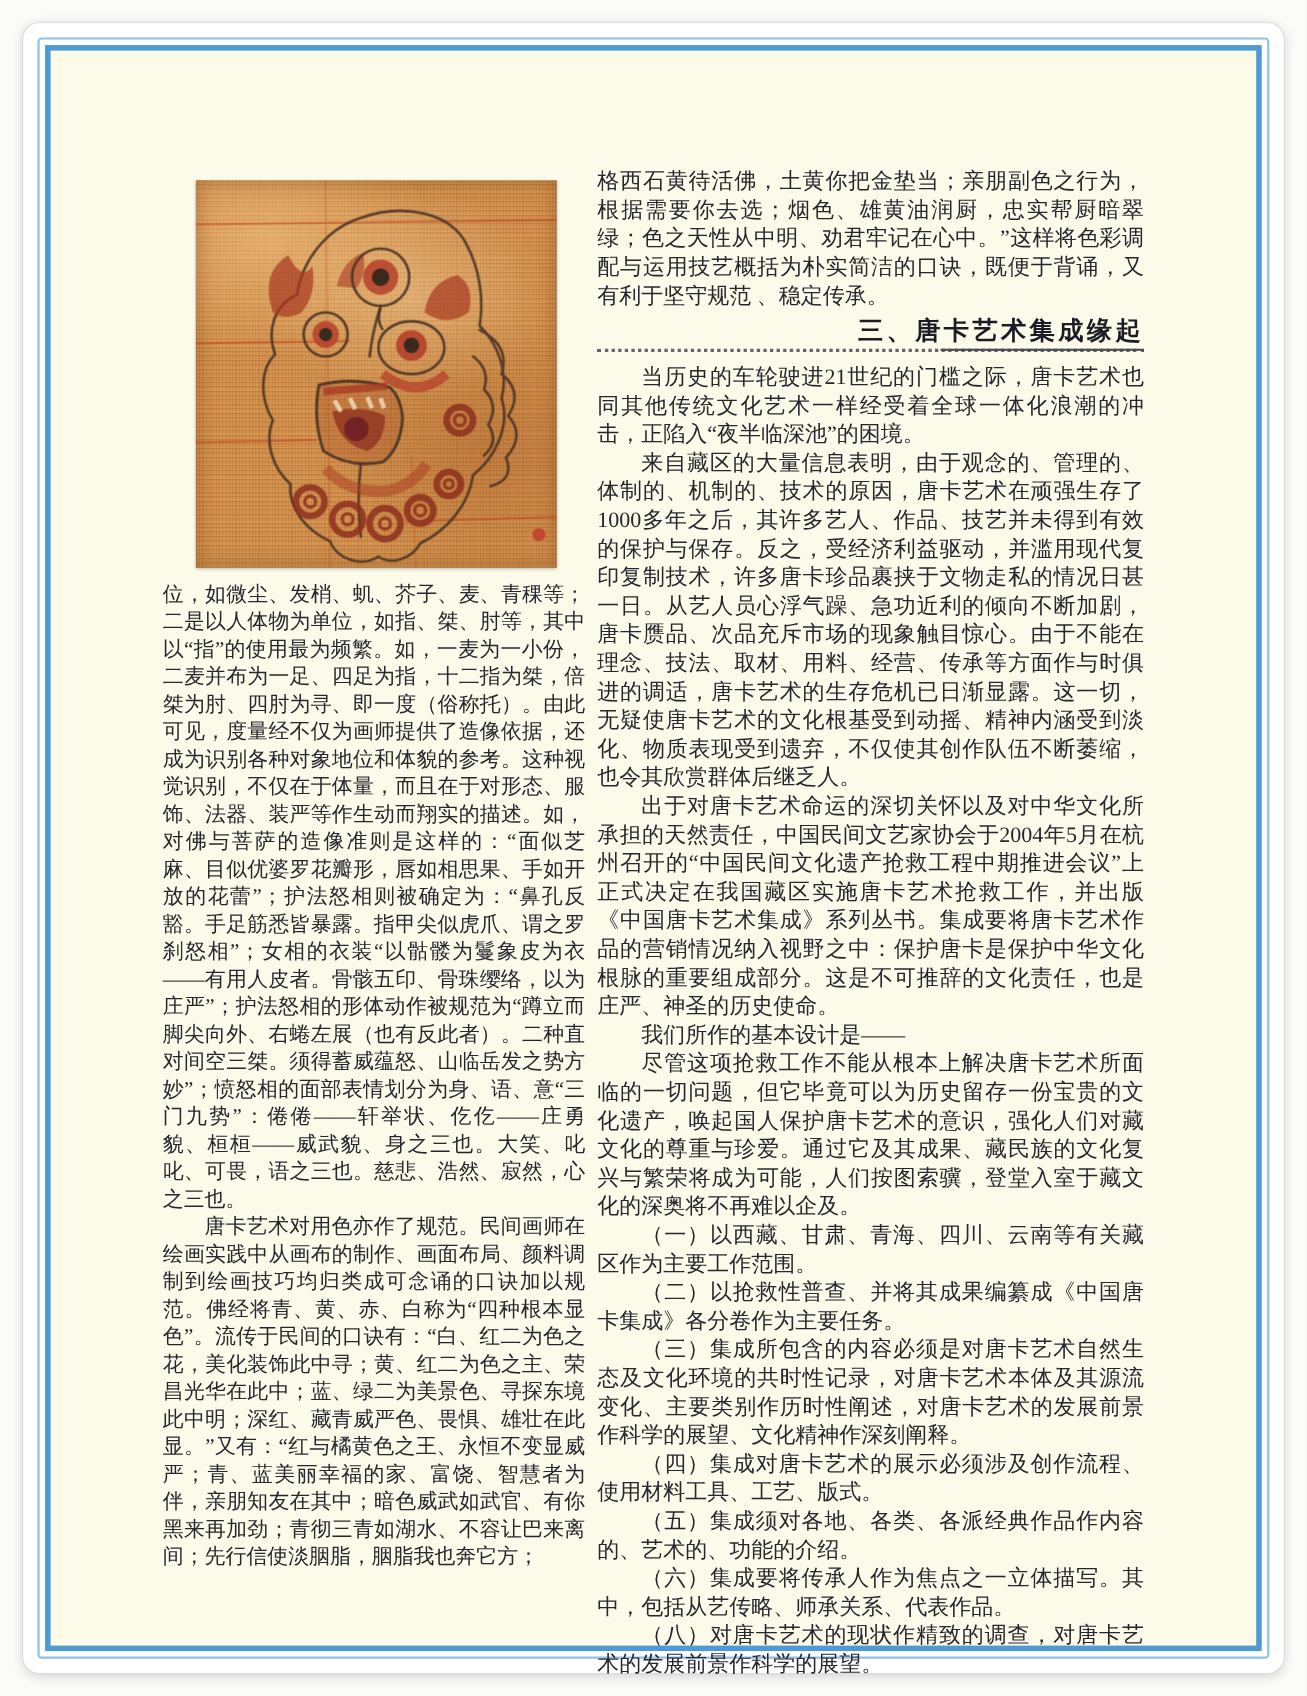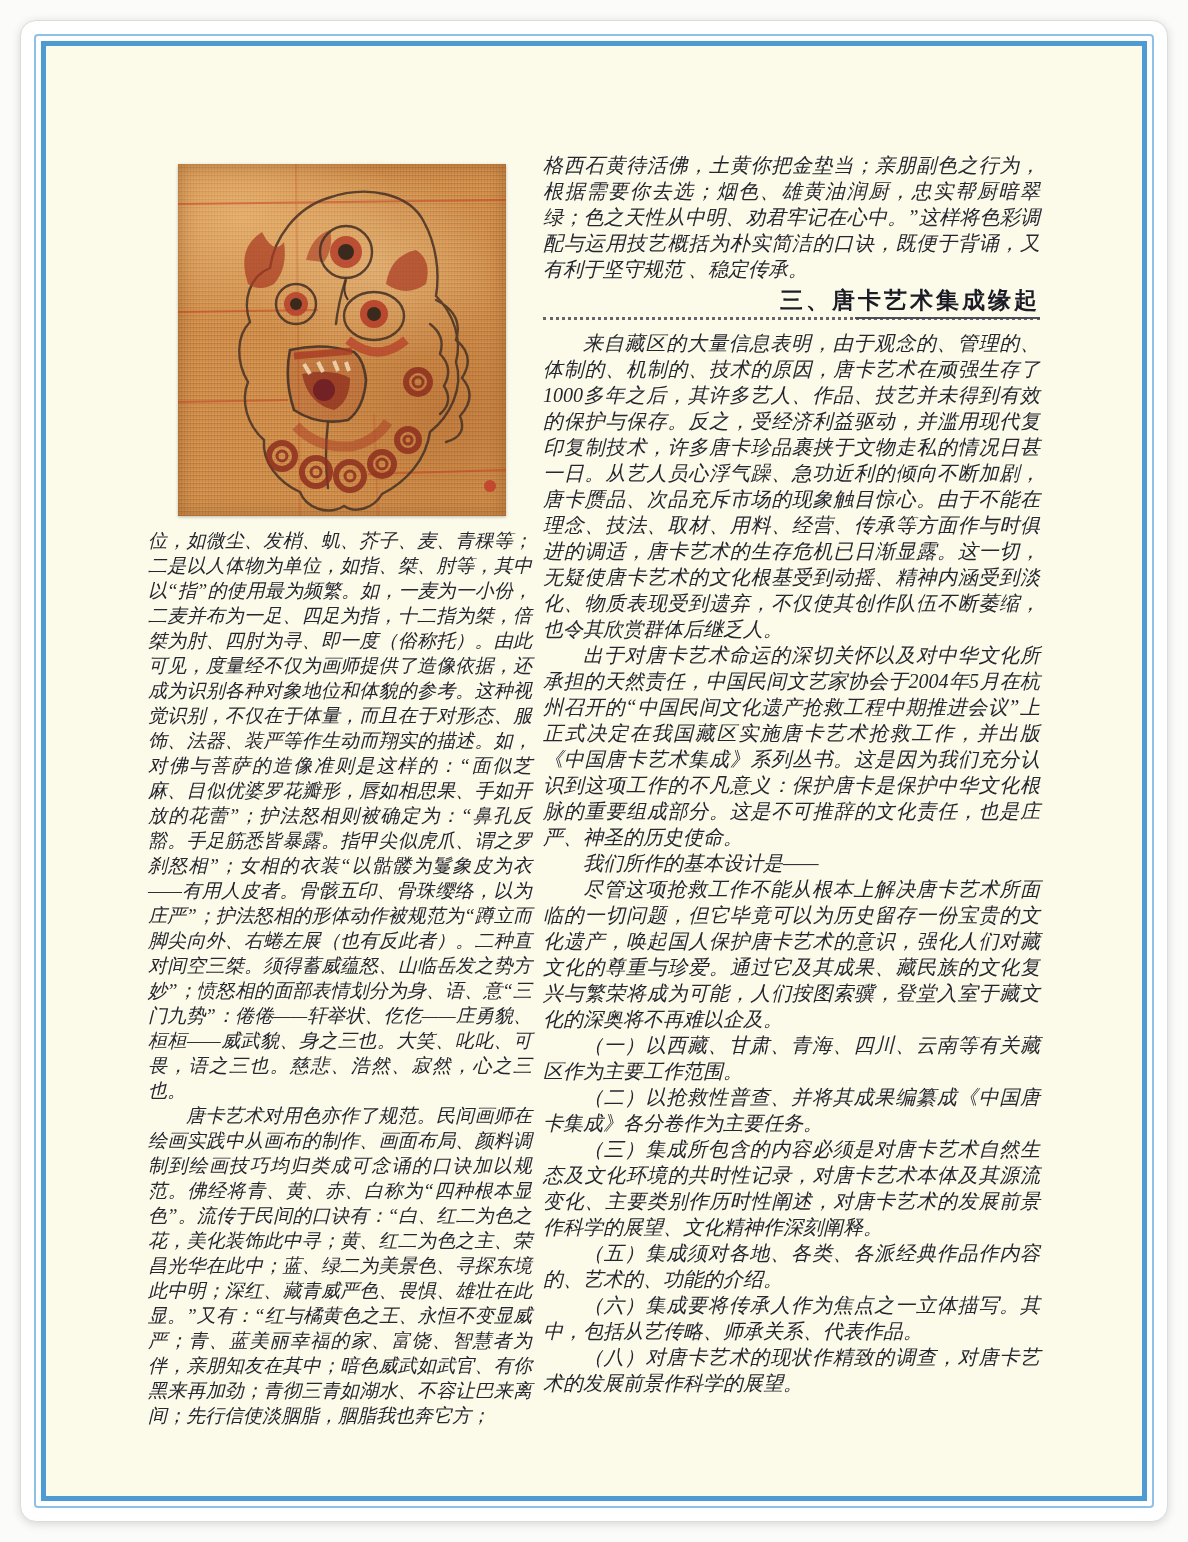--- a/index.html
+++ b/index.html
@@ -38,7 +38,7 @@
   .col { position:absolute; color:#26262f; text-align:justify; }
   .col-left  { left:148px; top:528px; width:384px; font-size:19px;  line-height:25px; }
   .col-right { left:543px; top:152px; width:497px; font-size:20px; line-height:26px; }
-  .col p { margin:0;font-style:italic; }
+  .col p { margin:0; }
   .col p.indent { text-indent:2em; }
   .section-heading {
     position:relative; margin:6px 0 8px 0; padding-bottom:8px;

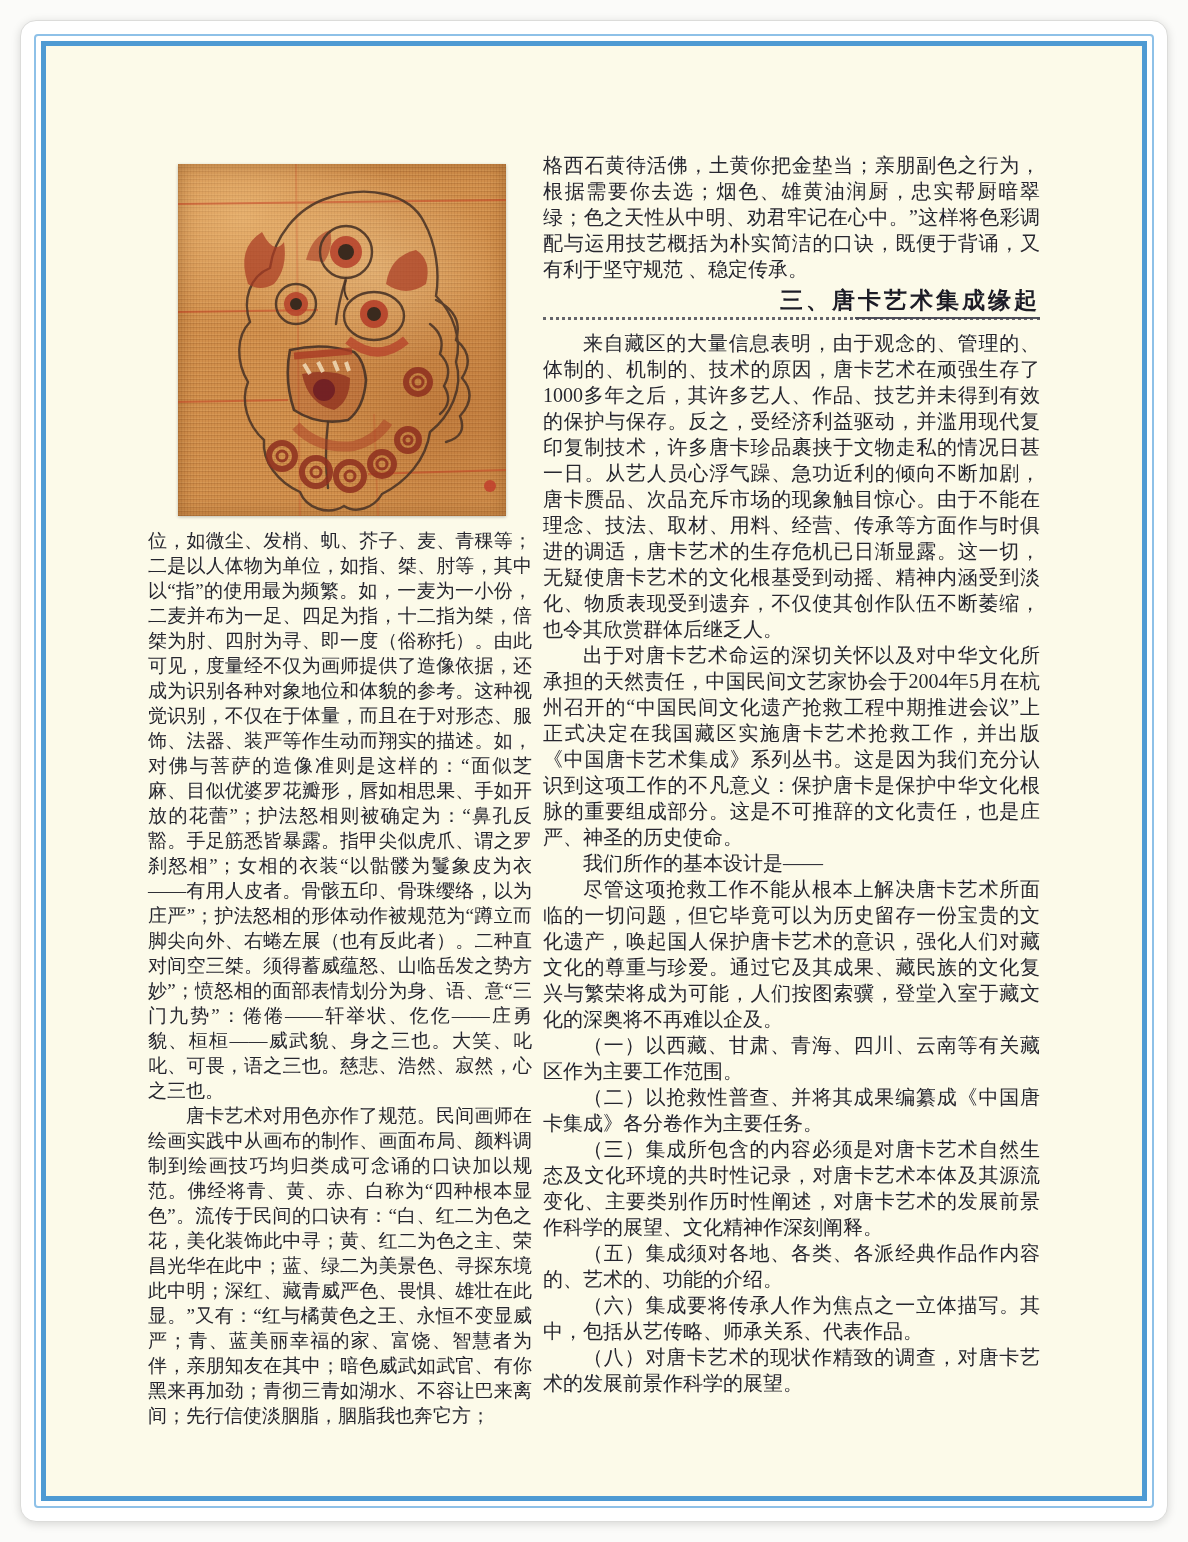--- a/index.html
+++ b/index.html
@@ -149,6 +149,7 @@
   <div class="col col-right">
     <p class="para">格西石黄待活佛，土黄你把金垫当；亲朋副色之行为，根据需要你去选；烟色、雄黄油润厨，忠实帮厨暗翠绿；色之天性从中明、劝君牢记在心中。”这样将色彩调配与运用技艺概括为朴实简洁的口诀，既便于背诵，又有利于坚守规范 、稳定传承。</p>
     <h2 class="section-heading">三、唐卡艺术集成缘起</h2>
+    <p class="para indent">当历史的车轮驶进21世纪的门槛之际，唐卡艺术也同其他传统文化艺术一样经受着全球一体化浪潮的冲击，正陷入“夜半临深池”的困境。</p>
     <p class="para indent">来自藏区的大量信息表明，由于观念的、管理的、体制的、机制的、技术的原因，唐卡艺术在顽强生存了1000多年之后，其许多艺人、作品、技艺并未得到有效的保护与保存。反之，受经济利益驱动，并滥用现代复印复制技术，许多唐卡珍品裹挟于文物走私的情况日甚一日。从艺人员心浮气躁、急功近利的倾向不断加剧，唐卡赝品、次品充斥市场的现象触目惊心。由于不能在理念、技法、取材、用料、经营、传承等方面作与时俱进的调适，唐卡艺术的生存危机已日渐显露。这一切，无疑使唐卡艺术的文化根基受到动摇、精神内涵受到淡化、物质表现受到遗弃，不仅使其创作队伍不断萎缩，也令其欣赏群体后继乏人。</p>
     <p class="para indent">出于对唐卡艺术命运的深切关怀以及对中华文化所承担的天然责任，中国民间文艺家协会于2004年5月在杭州召开的“中国民间文化遗产抢救工程中期推进会议”上正式决定在我国藏区实施唐卡艺术抢救工作，并出版《中国唐卡艺术集成》系列丛书。这是因为我们充分认识到这项工作的不凡意义：保护唐卡是保护中华文化根脉的重要组成部分。这是不可推辞的文化责任，也是庄严、神圣的历史使命。</p>
     <p class="para indent">我们所作的基本设计是——</p>

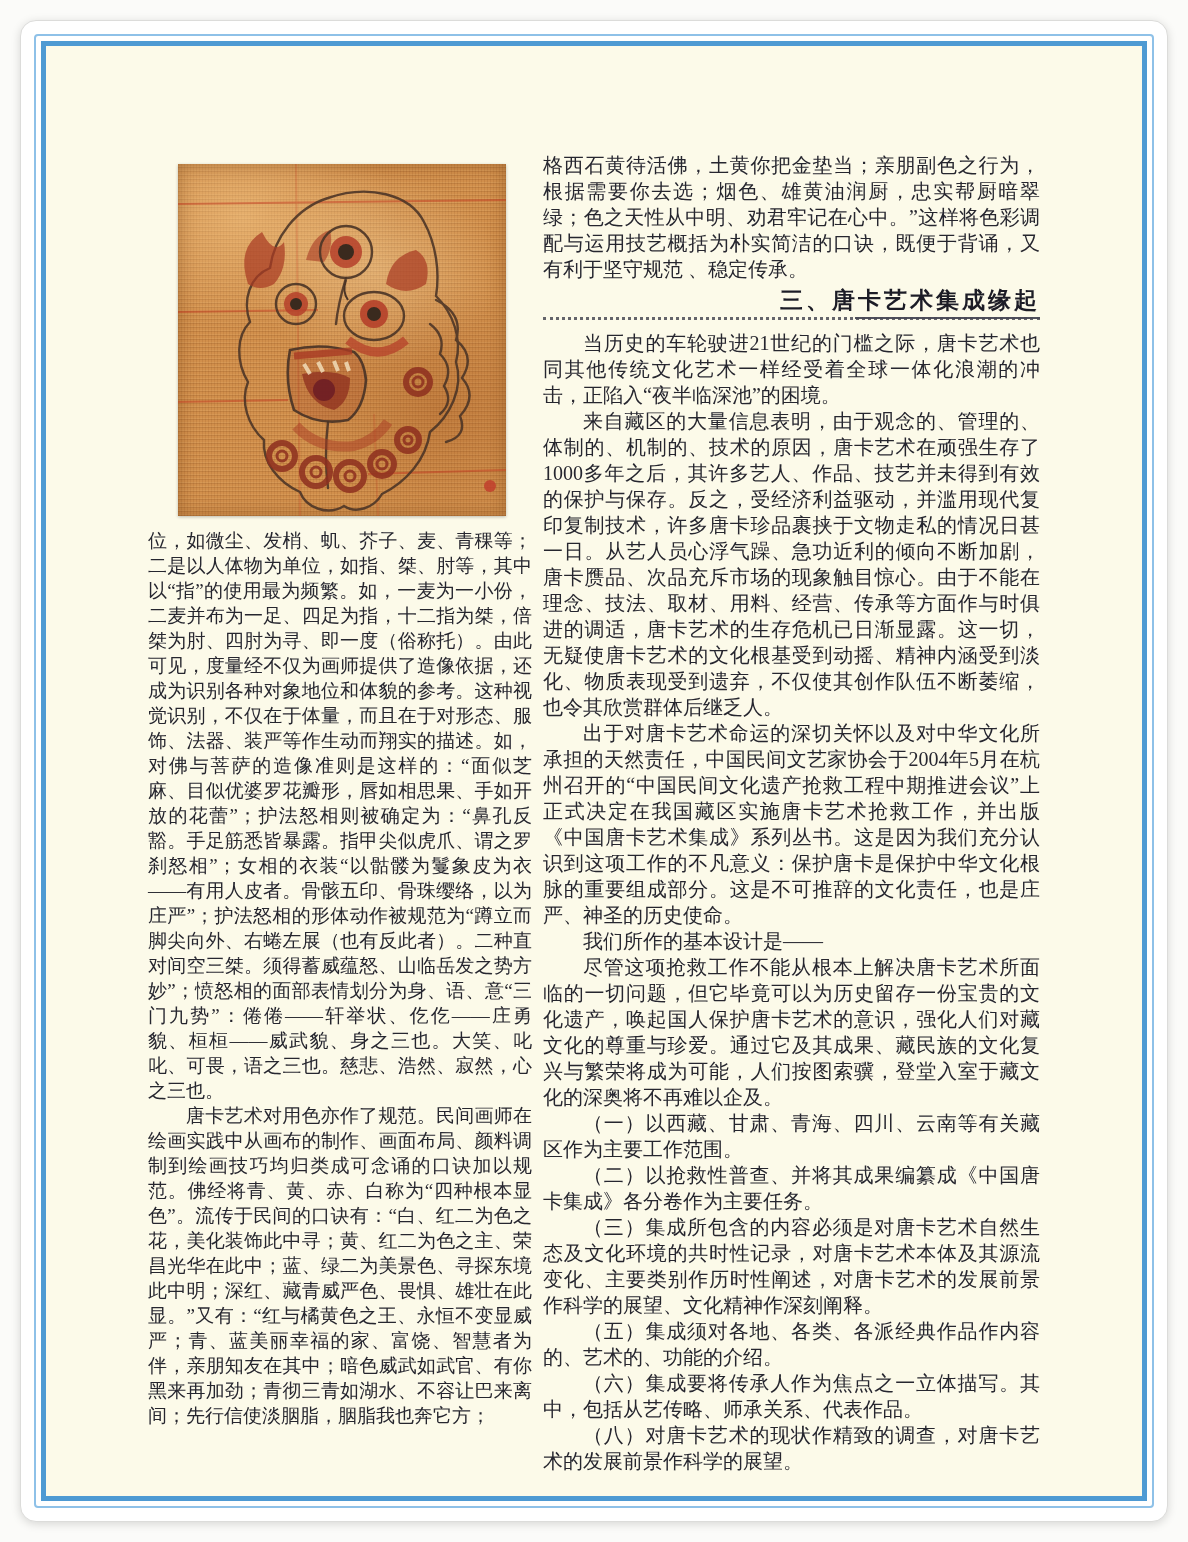--- a/index.html
+++ b/index.html
@@ -151,7 +151,7 @@
     <h2 class="section-heading">三、唐卡艺术集成缘起</h2>
     <p class="para indent">当历史的车轮驶进21世纪的门槛之际，唐卡艺术也同其他传统文化艺术一样经受着全球一体化浪潮的冲击，正陷入“夜半临深池”的困境。</p>
     <p class="para indent">来自藏区的大量信息表明，由于观念的、管理的、体制的、机制的、技术的原因，唐卡艺术在顽强生存了1000多年之后，其许多艺人、作品、技艺并未得到有效的保护与保存。反之，受经济利益驱动，并滥用现代复印复制技术，许多唐卡珍品裹挟于文物走私的情况日甚一日。从艺人员心浮气躁、急功近利的倾向不断加剧，唐卡赝品、次品充斥市场的现象触目惊心。由于不能在理念、技法、取材、用料、经营、传承等方面作与时俱进的调适，唐卡艺术的生存危机已日渐显露。这一切，无疑使唐卡艺术的文化根基受到动摇、精神内涵受到淡化、物质表现受到遗弃，不仅使其创作队伍不断萎缩，也令其欣赏群体后继乏人。</p>
-    <p class="para indent">出于对唐卡艺术命运的深切关怀以及对中华文化所承担的天然责任，中国民间文艺家协会于2004年5月在杭州召开的“中国民间文化遗产抢救工程中期推进会议”上正式决定在我国藏区实施唐卡艺术抢救工作，并出版《中国唐卡艺术集成》系列丛书。这是因为我们充分认识到这项工作的不凡意义：保护唐卡是保护中华文化根脉的重要组成部分。这是不可推辞的文化责任，也是庄严、神圣的历史使命。</p>
+    <p class="para indent">出于对唐卡艺术命运的深切关怀以及对中华文化所承担的天然责任，中国民间文艺家协会于2004年5月在杭州召开的“中国民间文化遗产抢救工程中期推进会议”上正式决定在我国藏区实施唐卡艺术抢救工作，并出版《中国唐卡艺术集成》系列丛书。集成要将唐卡艺术作品的营销情况纳入视野之中：保护唐卡是保护中华文化根脉的重要组成部分。这是不可推辞的文化责任，也是庄严、神圣的历史使命。</p>
     <p class="para indent">我们所作的基本设计是——</p>
     <p class="para indent">尽管这项抢救工作不能从根本上解决唐卡艺术所面临的一切问题，但它毕竟可以为历史留存一份宝贵的文化遗产，唤起国人保护唐卡艺术的意识，强化人们对藏文化的尊重与珍爱。通过它及其成果、藏民族的文化复兴与繁荣将成为可能，人们按图索骥，登堂入室于藏文化的深奥将不再难以企及。</p>
     <p class="para indent">（一）以西藏、甘肃、青海、四川、云南等有关藏区作为主要工作范围。</p>

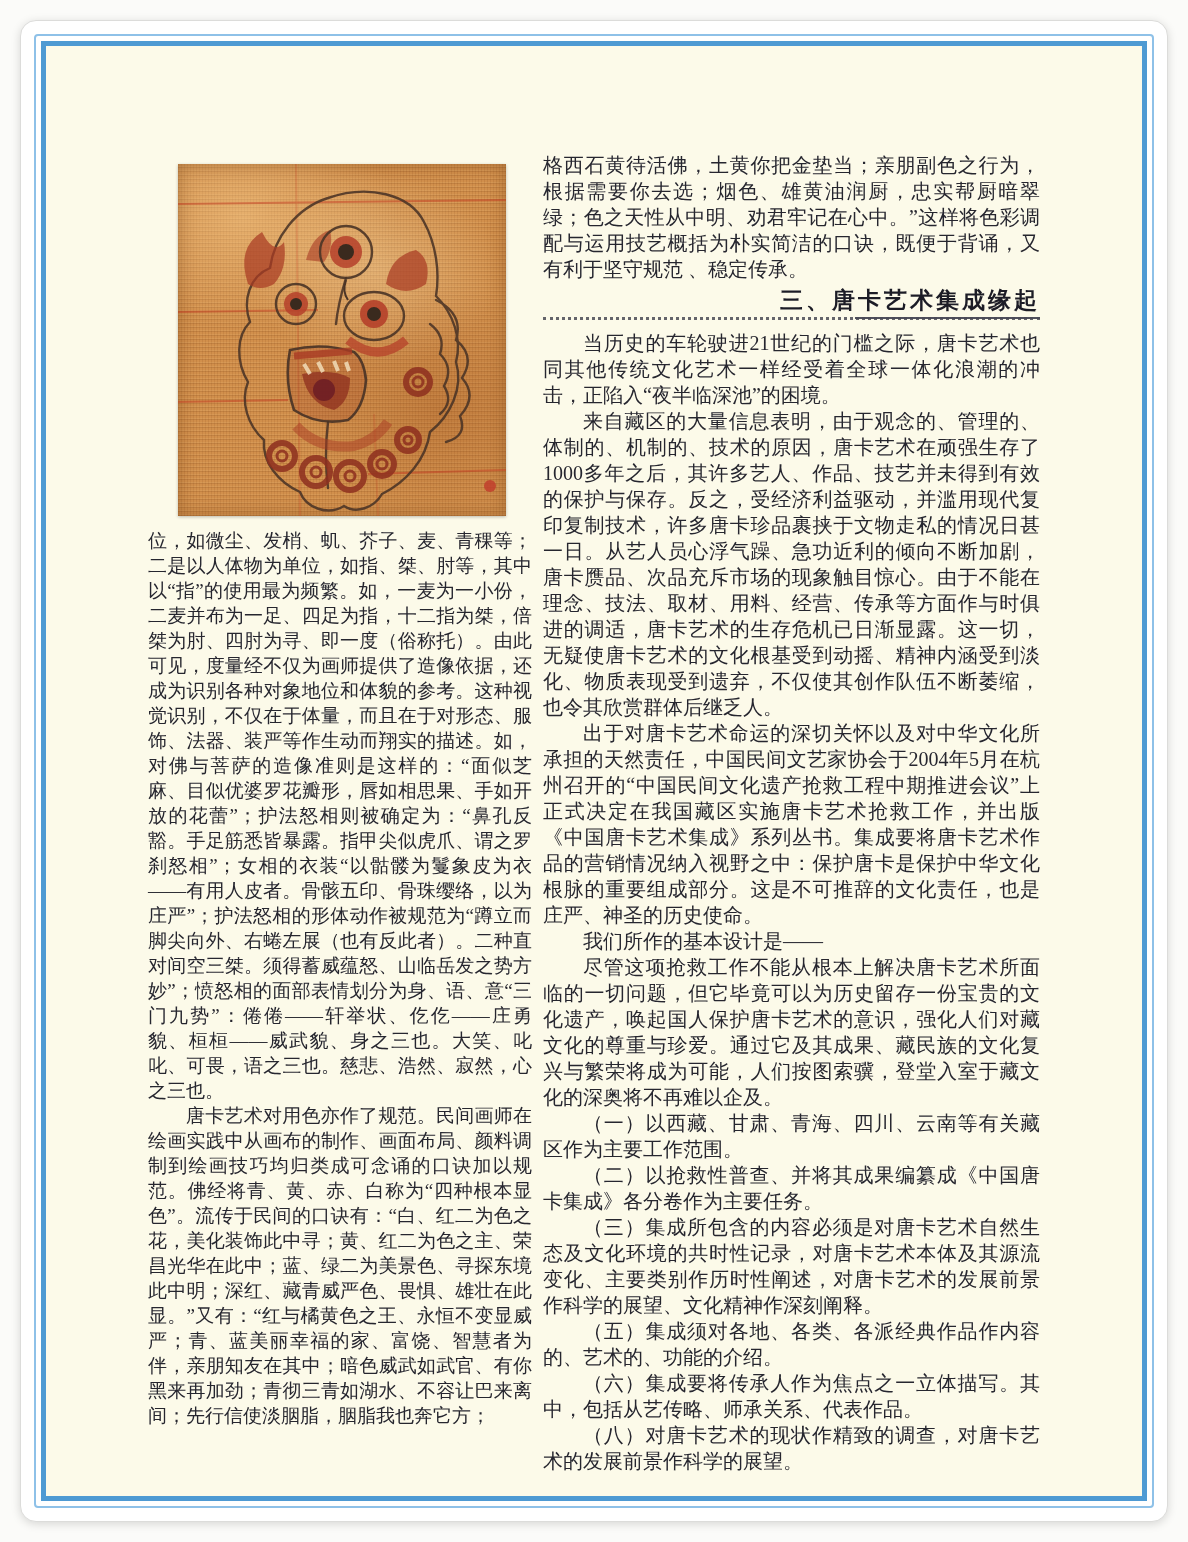--- a/index.html
+++ b/index.html
@@ -157,6 +157,7 @@
     <p class="para indent">（一）以西藏、甘肃、青海、四川、云南等有关藏区作为主要工作范围。</p>
     <p class="para indent">（二）以抢救性普查、并将其成果编纂成《中国唐卡集成》各分卷作为主要任务。</p>
     <p class="para indent">（三）集成所包含的内容必须是对唐卡艺术自然生态及文化环境的共时性记录，对唐卡艺术本体及其源流变化、主要类别作历时性阐述，对唐卡艺术的发展前景作科学的展望、文化精神作深刻阐释。</p>
+    <p class="para indent">（四）集成对唐卡艺术的展示必须涉及创作流程、使用材料工具、工艺、版式。</p>
     <p class="para indent">（五）集成须对各地、各类、各派经典作品作内容的、艺术的、功能的介绍。</p>
     <p class="para indent">（六）集成要将传承人作为焦点之一立体描写。其中，包括从艺传略、师承关系、代表作品。</p>
     <p class="para indent">（八）对唐卡艺术的现状作精致的调查，对唐卡艺术的发展前景作科学的展望。</p>

